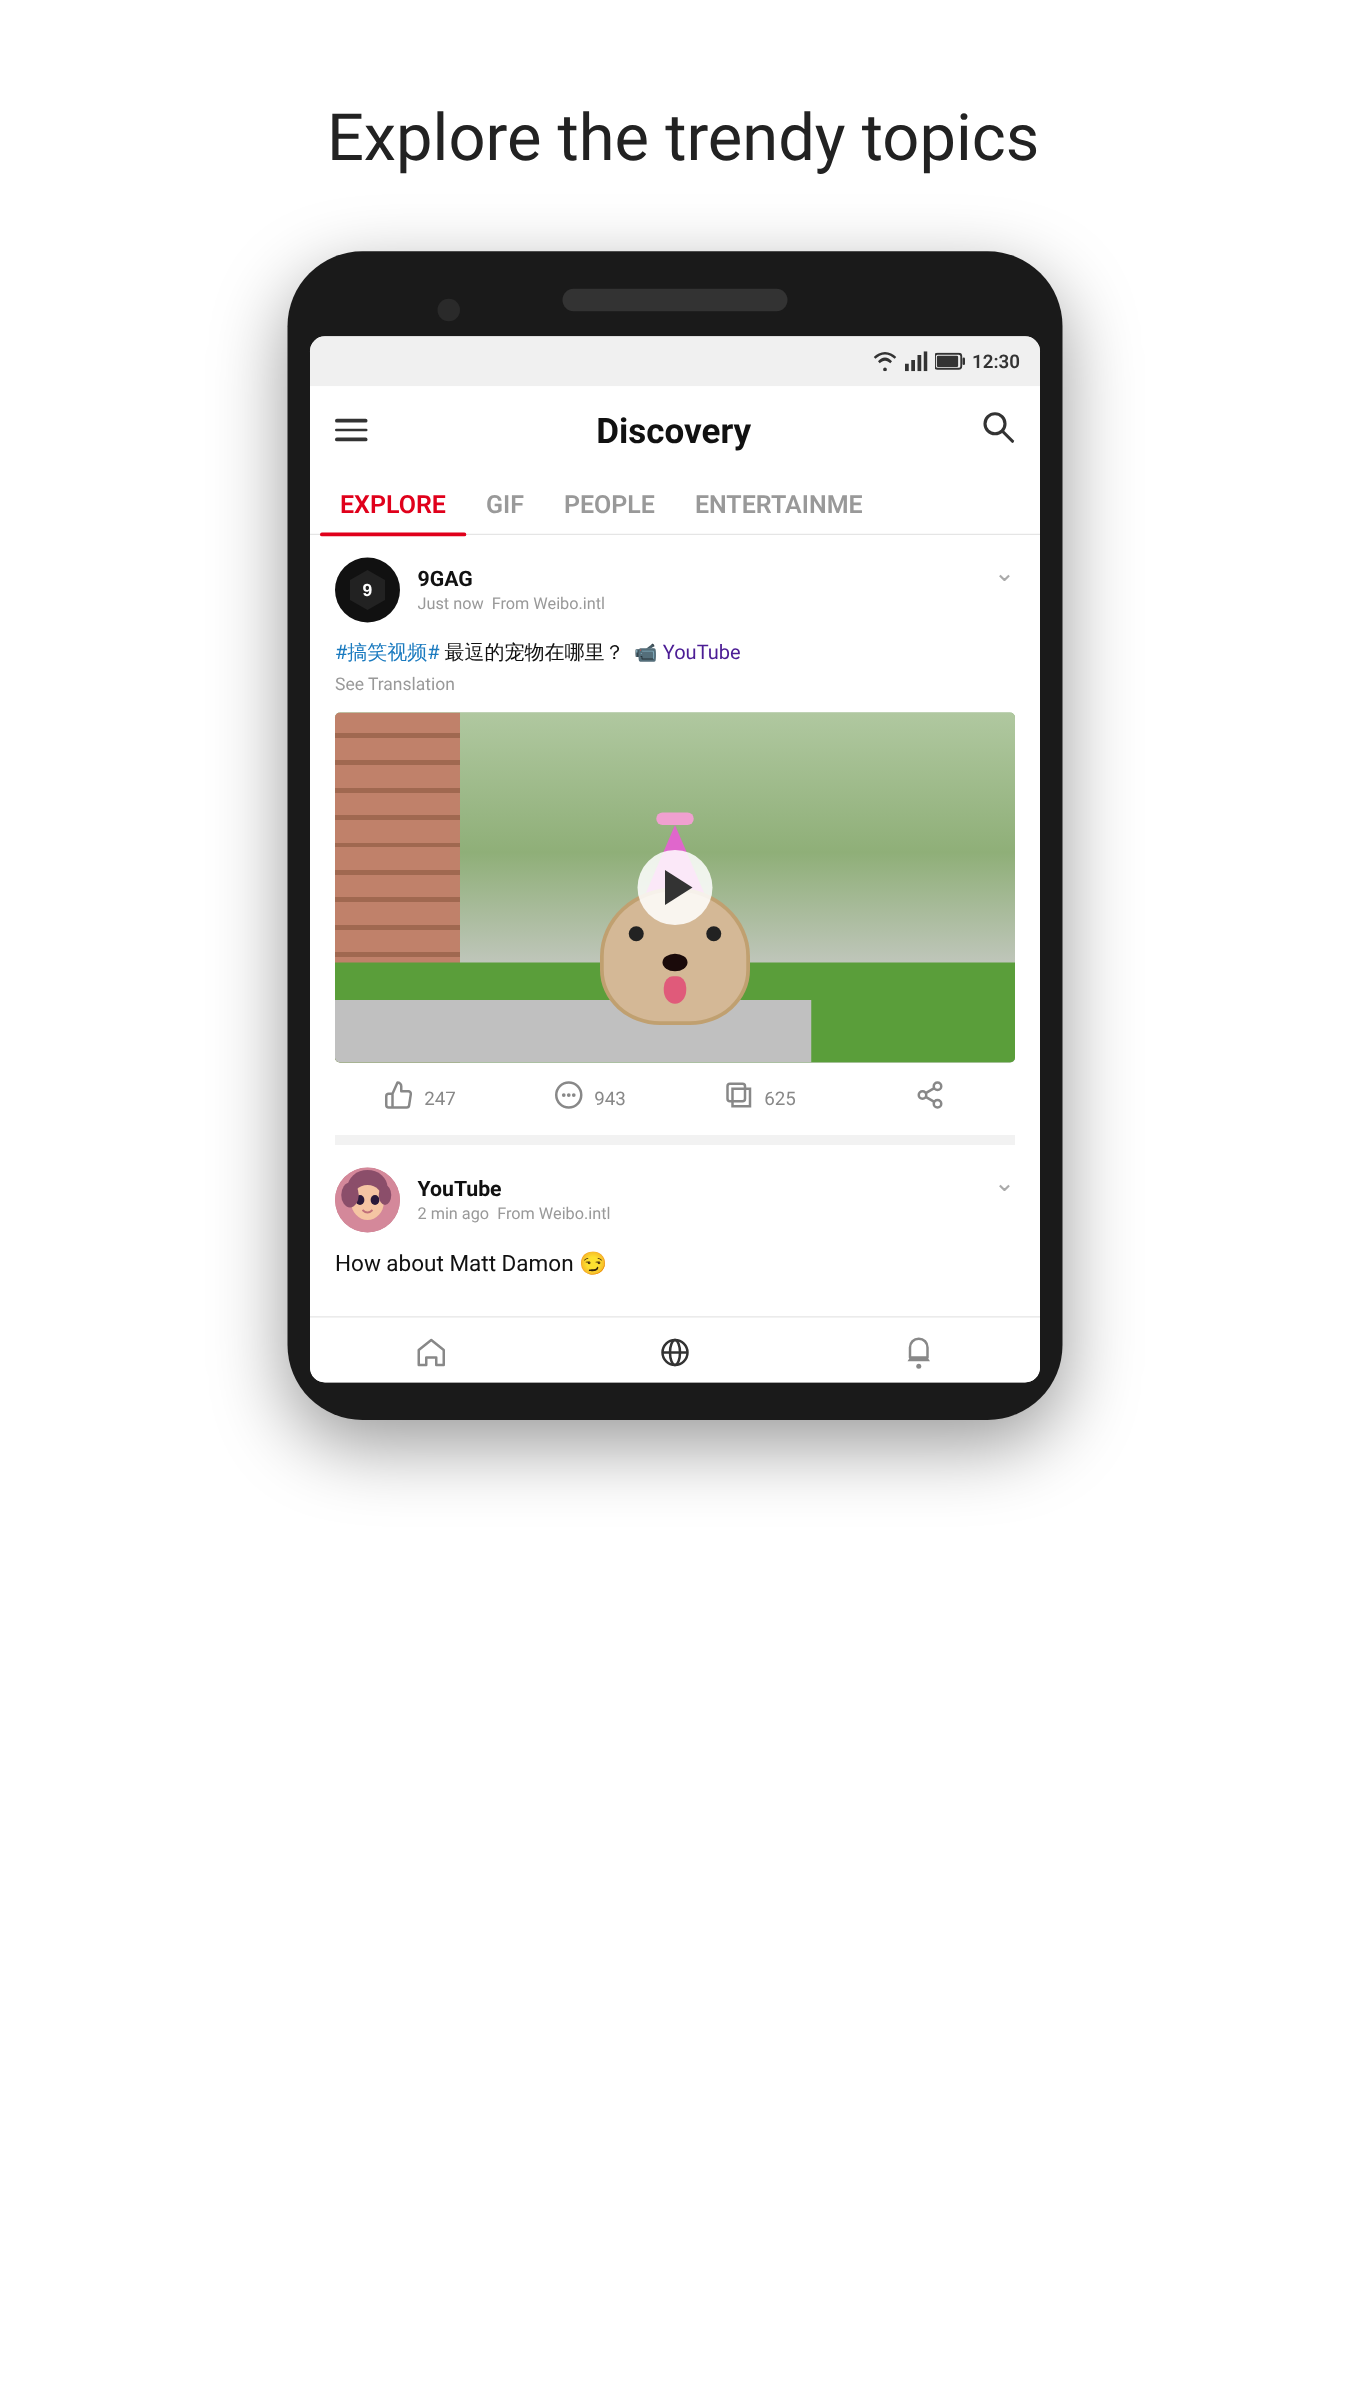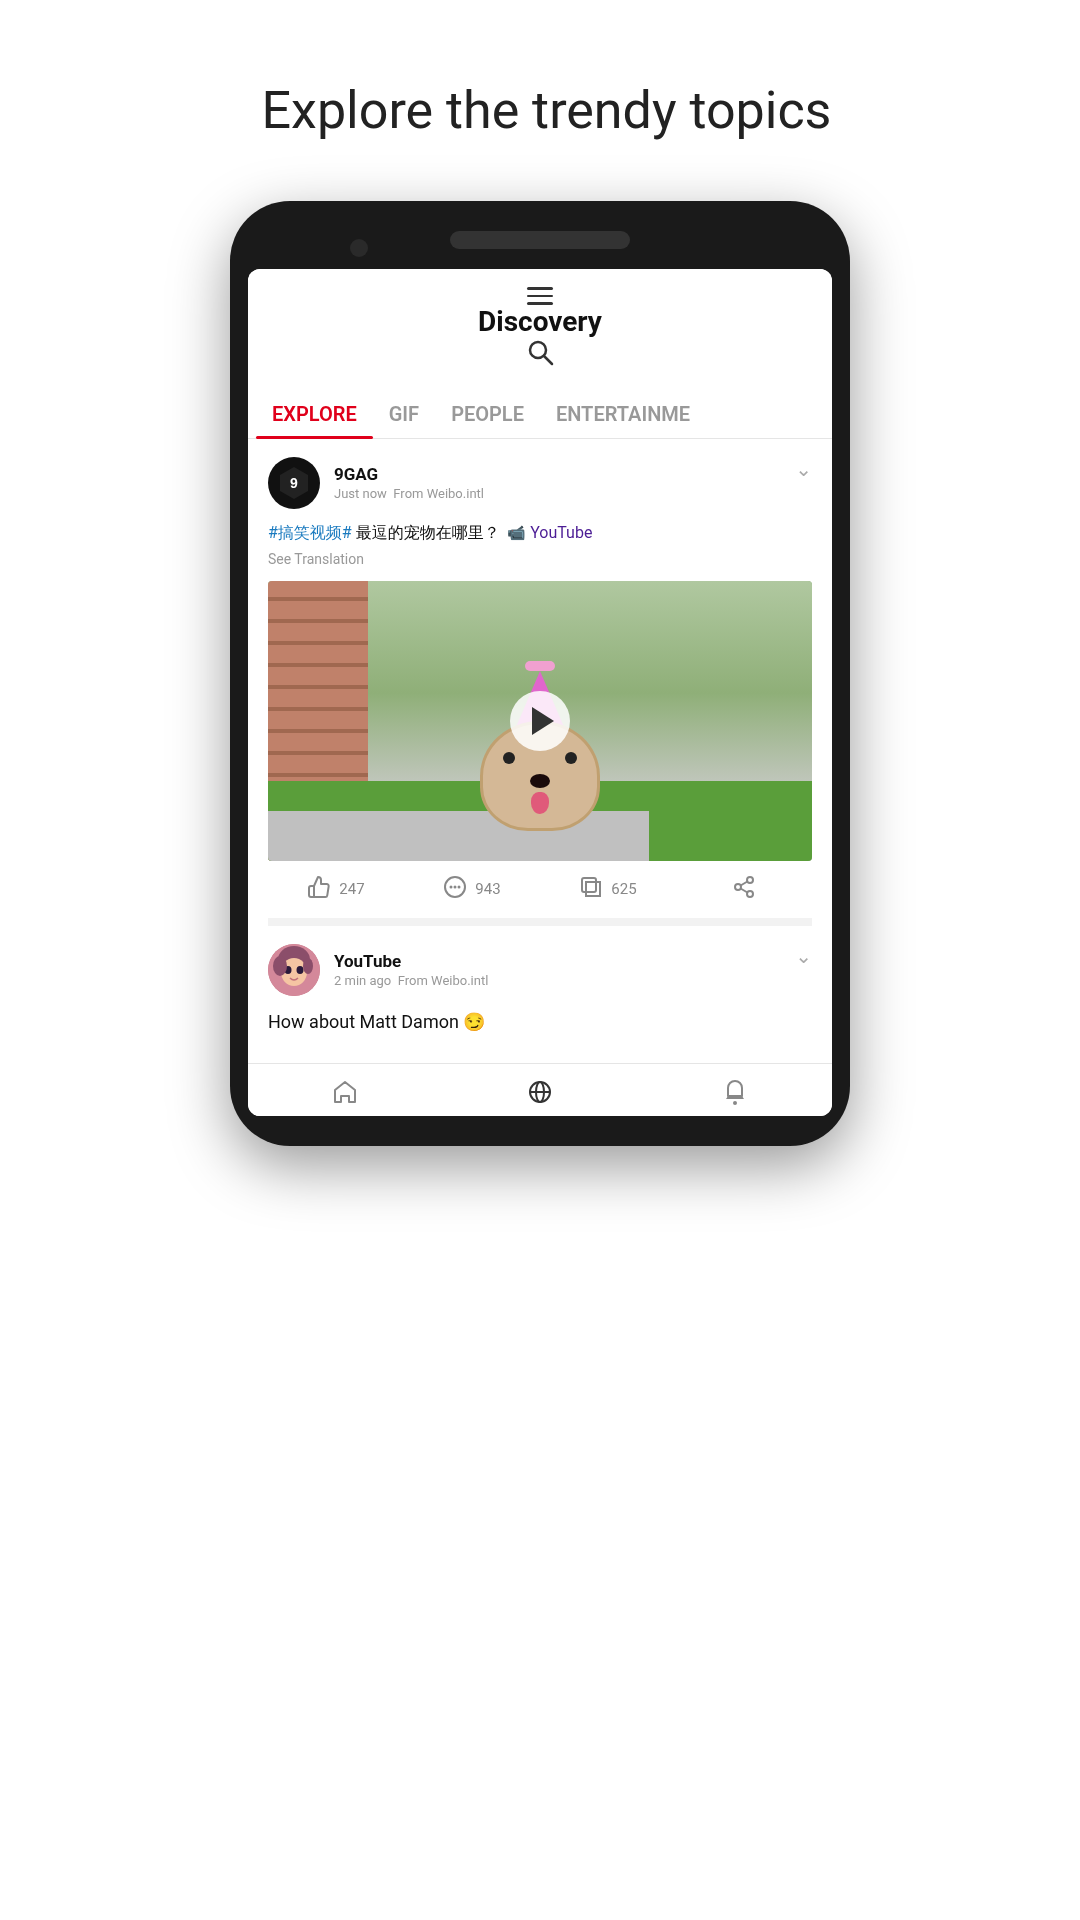--- a/index.html
+++ b/index.html
@@ -383,6 +383,28 @@
 
   <div class="phone-screen">
 
+    <div class="status-bar">
+      <div class="status-icons">
+
+        <svg width="20" height="16" viewBox="0 0 20 16">
+          <path d="M10 13a1.5 1.5 0 1 1 0 3 1.5 1.5 0 0 1 0-3zm-4.2-3.5C7.1 8.2 8.5 7.5 10 7.5s2.9.7 4.2 2L15.6 8C13.9 6.1 12.1 5 10 5S6.1 6.1 4.4 8l1.4 1.5zm-3.5-3.5C4.3 4.1 7 2.5 10 2.5s5.7 1.6 7.7 3.5L19 4.5C16.7 2.2 13.5 0.5 10 0.5S3.3 2.2 1 4.5l1.3 1.5z" fill="#333"></path>
+        </svg>
+
+        <svg width="18" height="16" viewBox="0 0 18 16">
+          <rect x="0" y="10" width="3" height="6" fill="#333"></rect>
+          <rect x="5" y="7" width="3" height="9" fill="#333"></rect>
+          <rect x="10" y="3" width="3" height="13" fill="#333"></rect>
+          <rect x="15" y="0" width="3" height="16" fill="#333"></rect>
+        </svg>
+
+        <svg width="24" height="14" viewBox="0 0 24 14">
+          <rect x="0" y="1" width="21" height="12" rx="2" stroke="#333" stroke-width="1.5" fill="none"></rect>
+          <rect x="1.5" y="2.5" width="17" height="9" rx="1" fill="#333"></rect>
+          <rect x="22" y="4" width="2" height="6" rx="1" fill="#333"></rect>
+        </svg>
+        <span style="font-size:15px;font-weight:600;color:#333;">12:30</span>
+      </div>
+    </div>
 
     <div class="app-header">
       <div class="hamburger-icon">

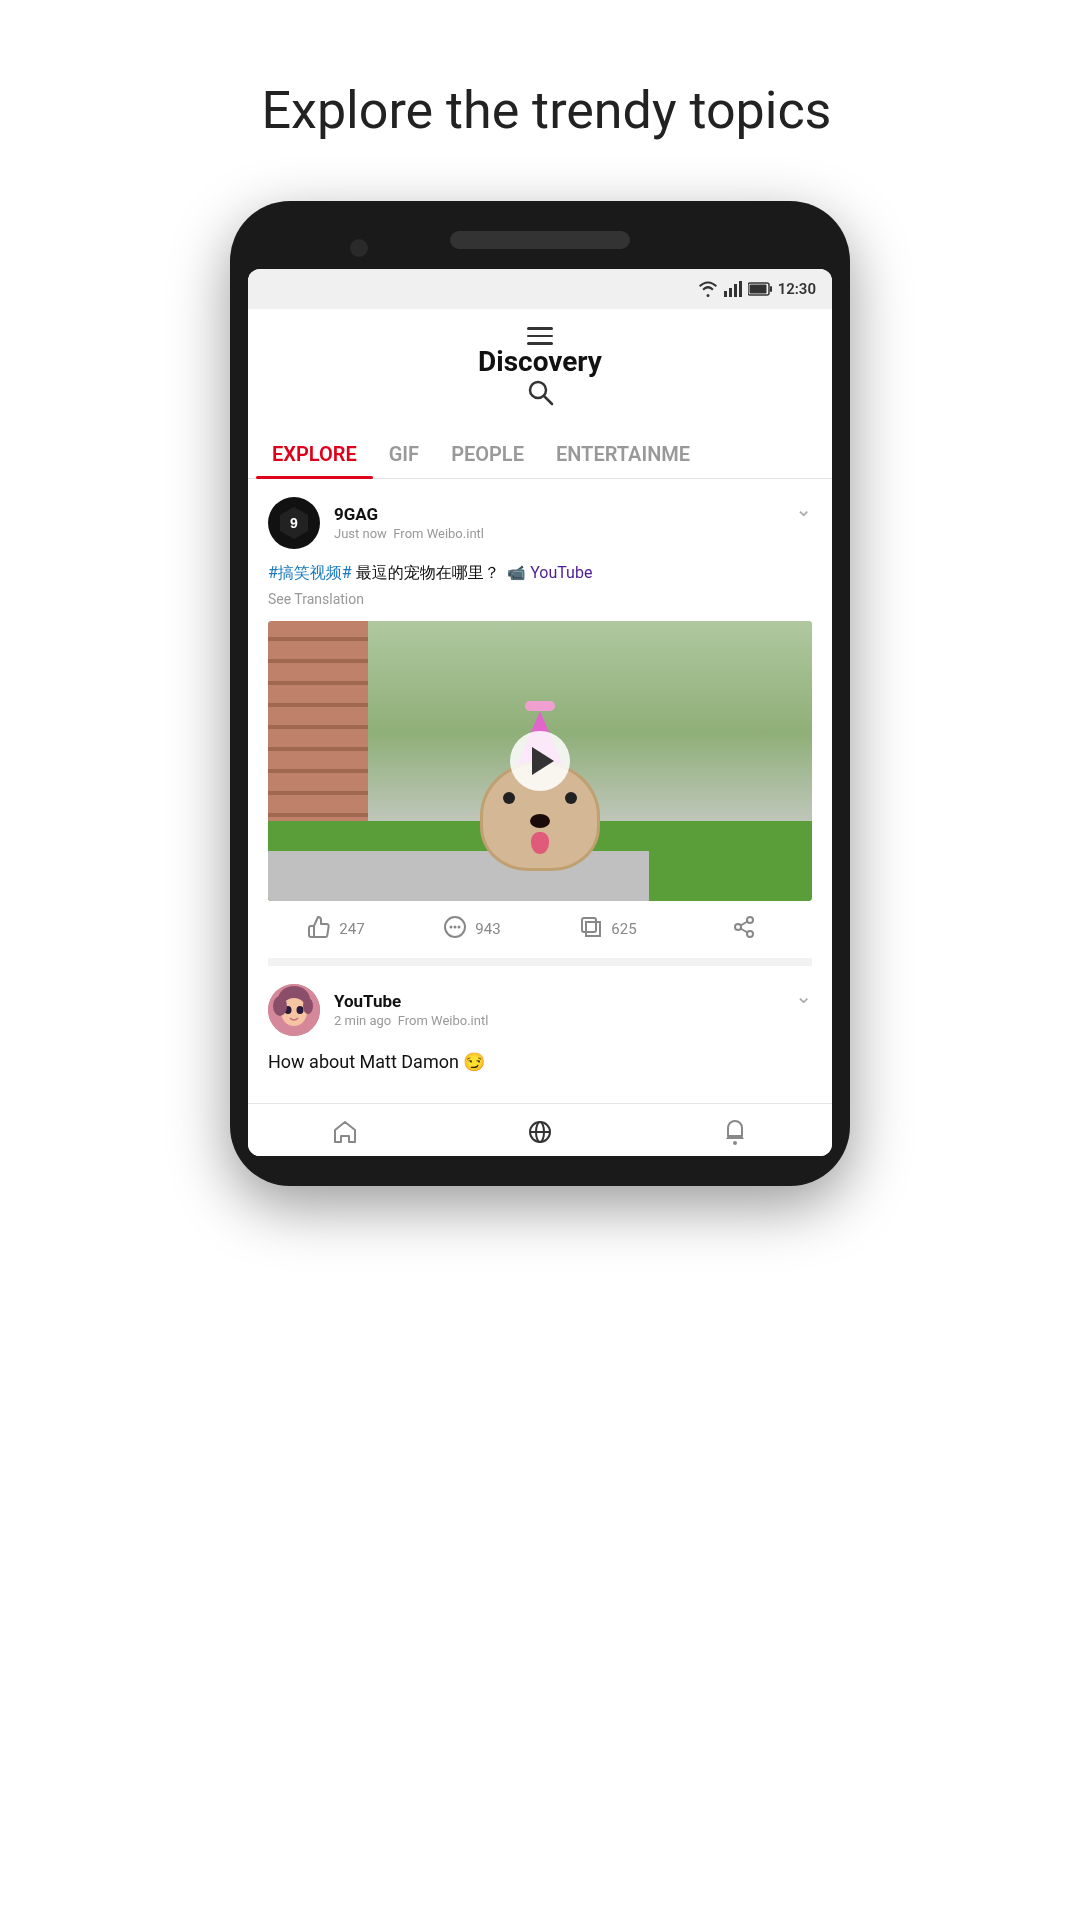--- a/index.html
+++ b/index.html
@@ -87,7 +87,6 @@
       justify-content: space-between;
       padding: 18px 20px;
       background: #fff;
-      flex-direction: column;
     }
 
     .hamburger-icon {

